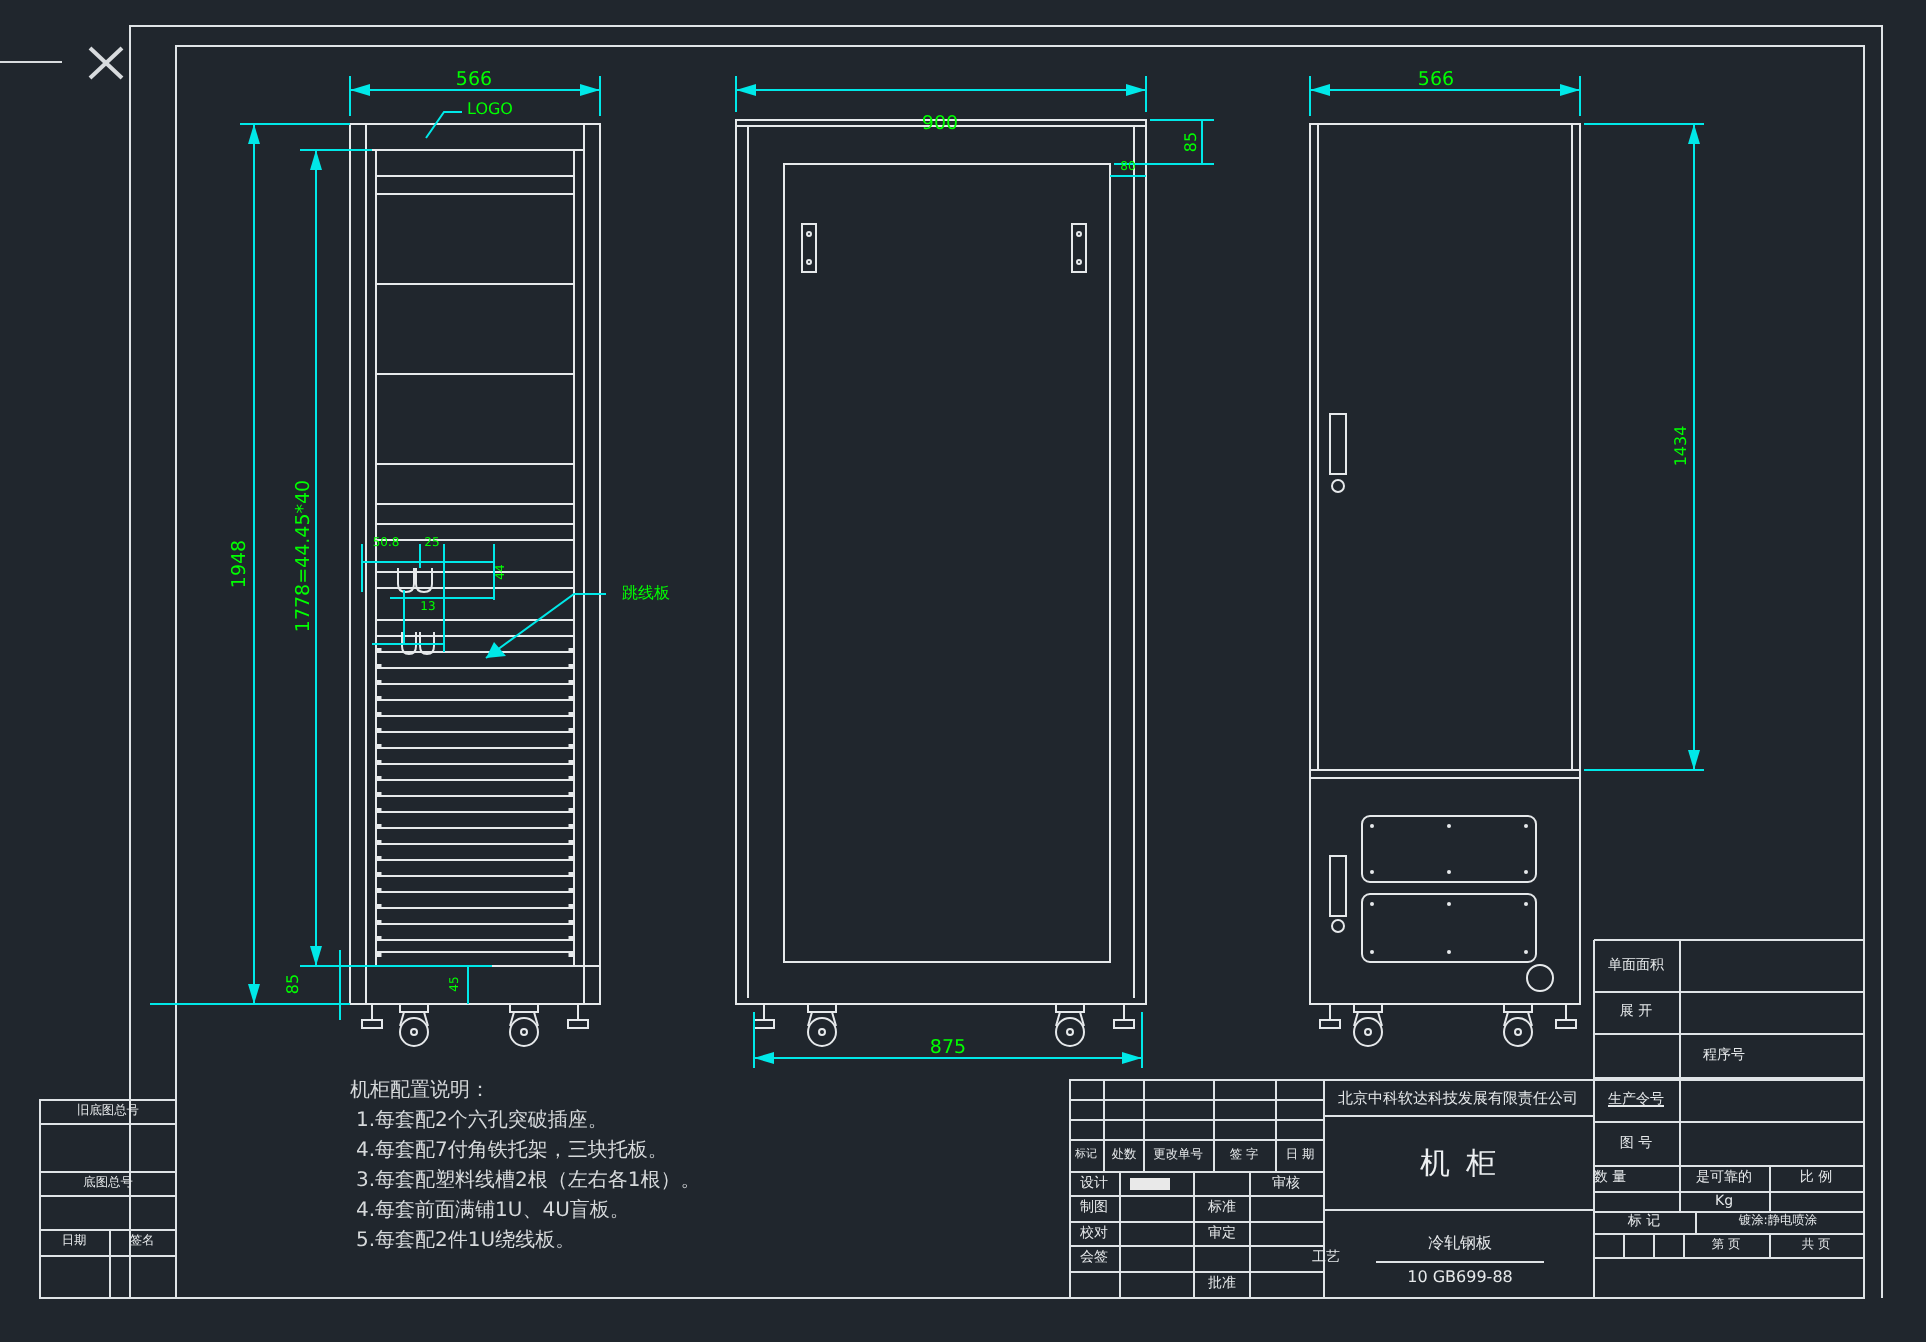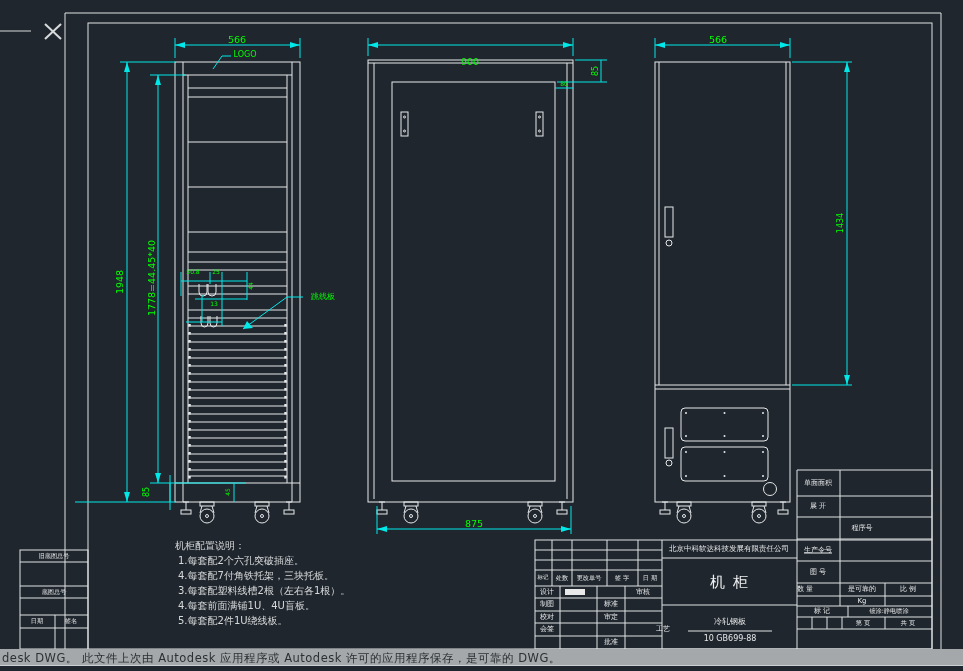--- a/index.html
+++ b/index.html
@@ -226,10 +226,7 @@
 <span class="t w6" style="left:863px;top:623px;">第    页</span>
 <span class="t w6" style="left:908px;top:623px;">共    页</span>
 
-<div id="statusbar">
-  <span>desk DWG。  此文件上次由 Autodesk 应用程序或 Autodesk 许可的应用程序保存，是可靠的 DWG。</span>
+
 </div>
 
-</div>
-
 </body></html>

